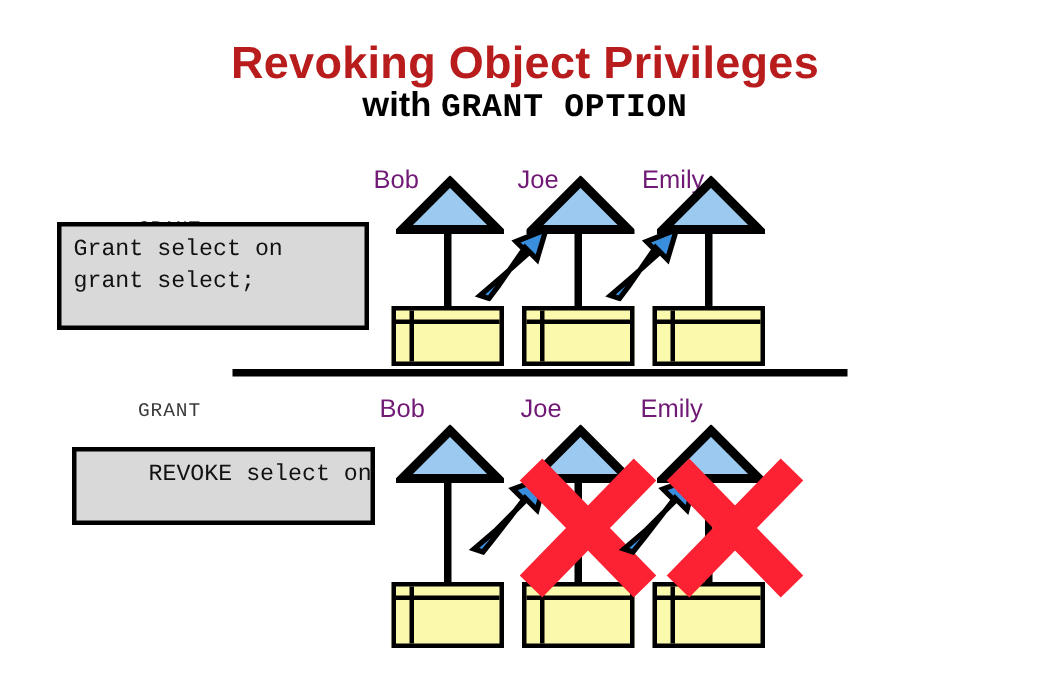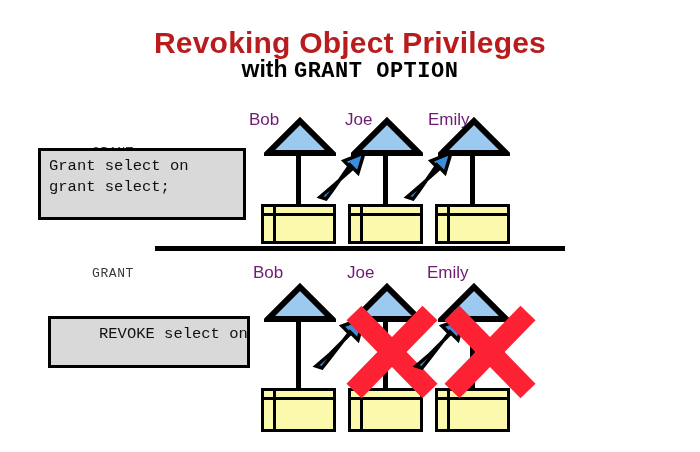--- a/index.html
+++ b/index.html
@@ -198,7 +198,7 @@
 
   <div class="section-caption" style="left:92px; top:266px;">GRANT</div>
 
-  <div class="code-box" style="left:48px; top:316px; width:202px; height:52px;padding-left:48px;">
+  <div class="code-box" style="left:48px; top:298px; width:202px; height:52px;padding-left:48px;">
     <span class="code-line">
       <span>REVOKE select on</span>
     </span>

